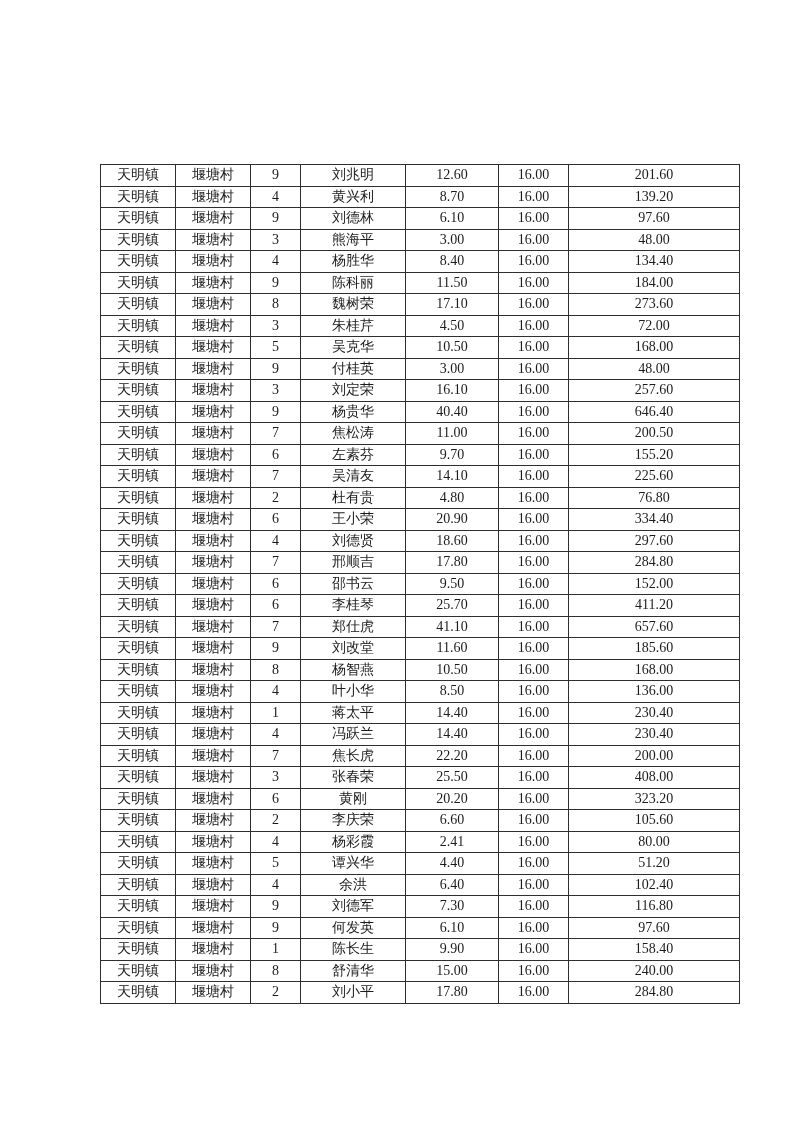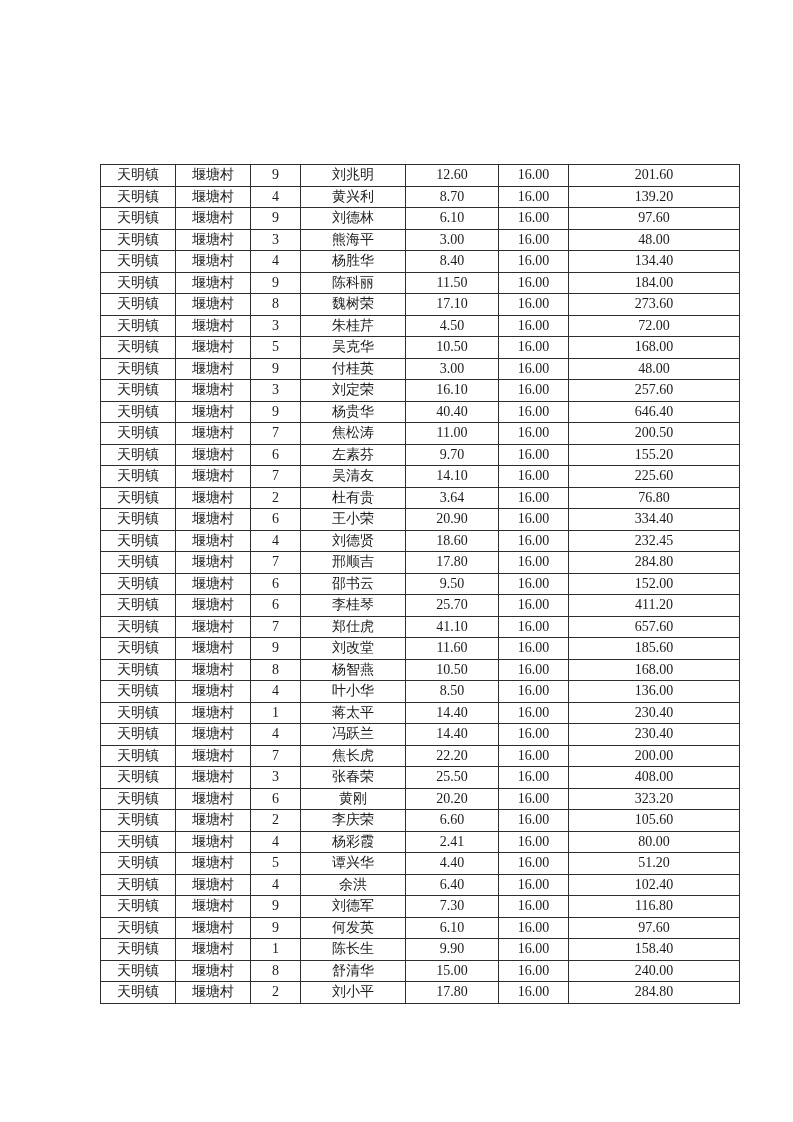--- a/index.html
+++ b/index.html
@@ -192,7 +192,7 @@
           <td>堰塘村</td>
           <td>2</td>
           <td>杜有贵</td>
-          <td>3.64</td>
+          <td>4.80</td>
           <td>16.00</td>
           <td>76.80</td>
         </tr>

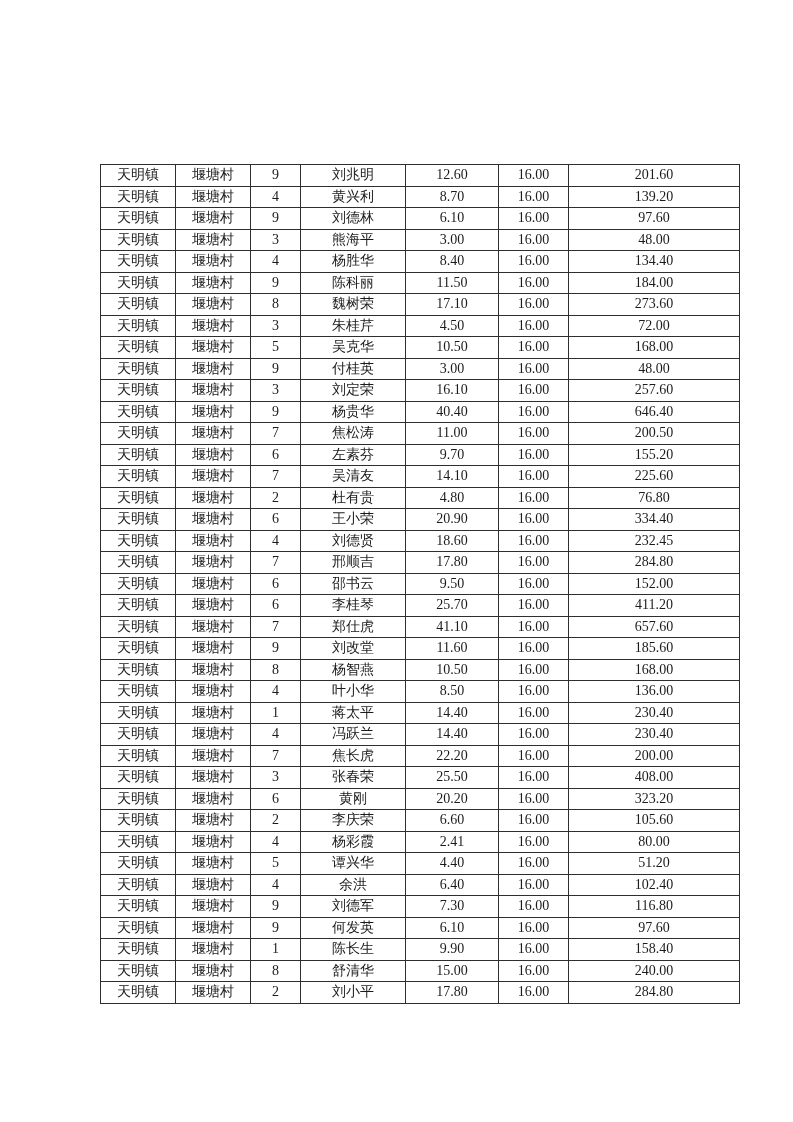--- a/index.html
+++ b/index.html
@@ -212,7 +212,7 @@
           <td>刘德贤</td>
           <td>18.60</td>
           <td>16.00</td>
-          <td>232.45</td>
+          <td>297.60</td>
         </tr>
         <tr>
           <td>天明镇</td>

